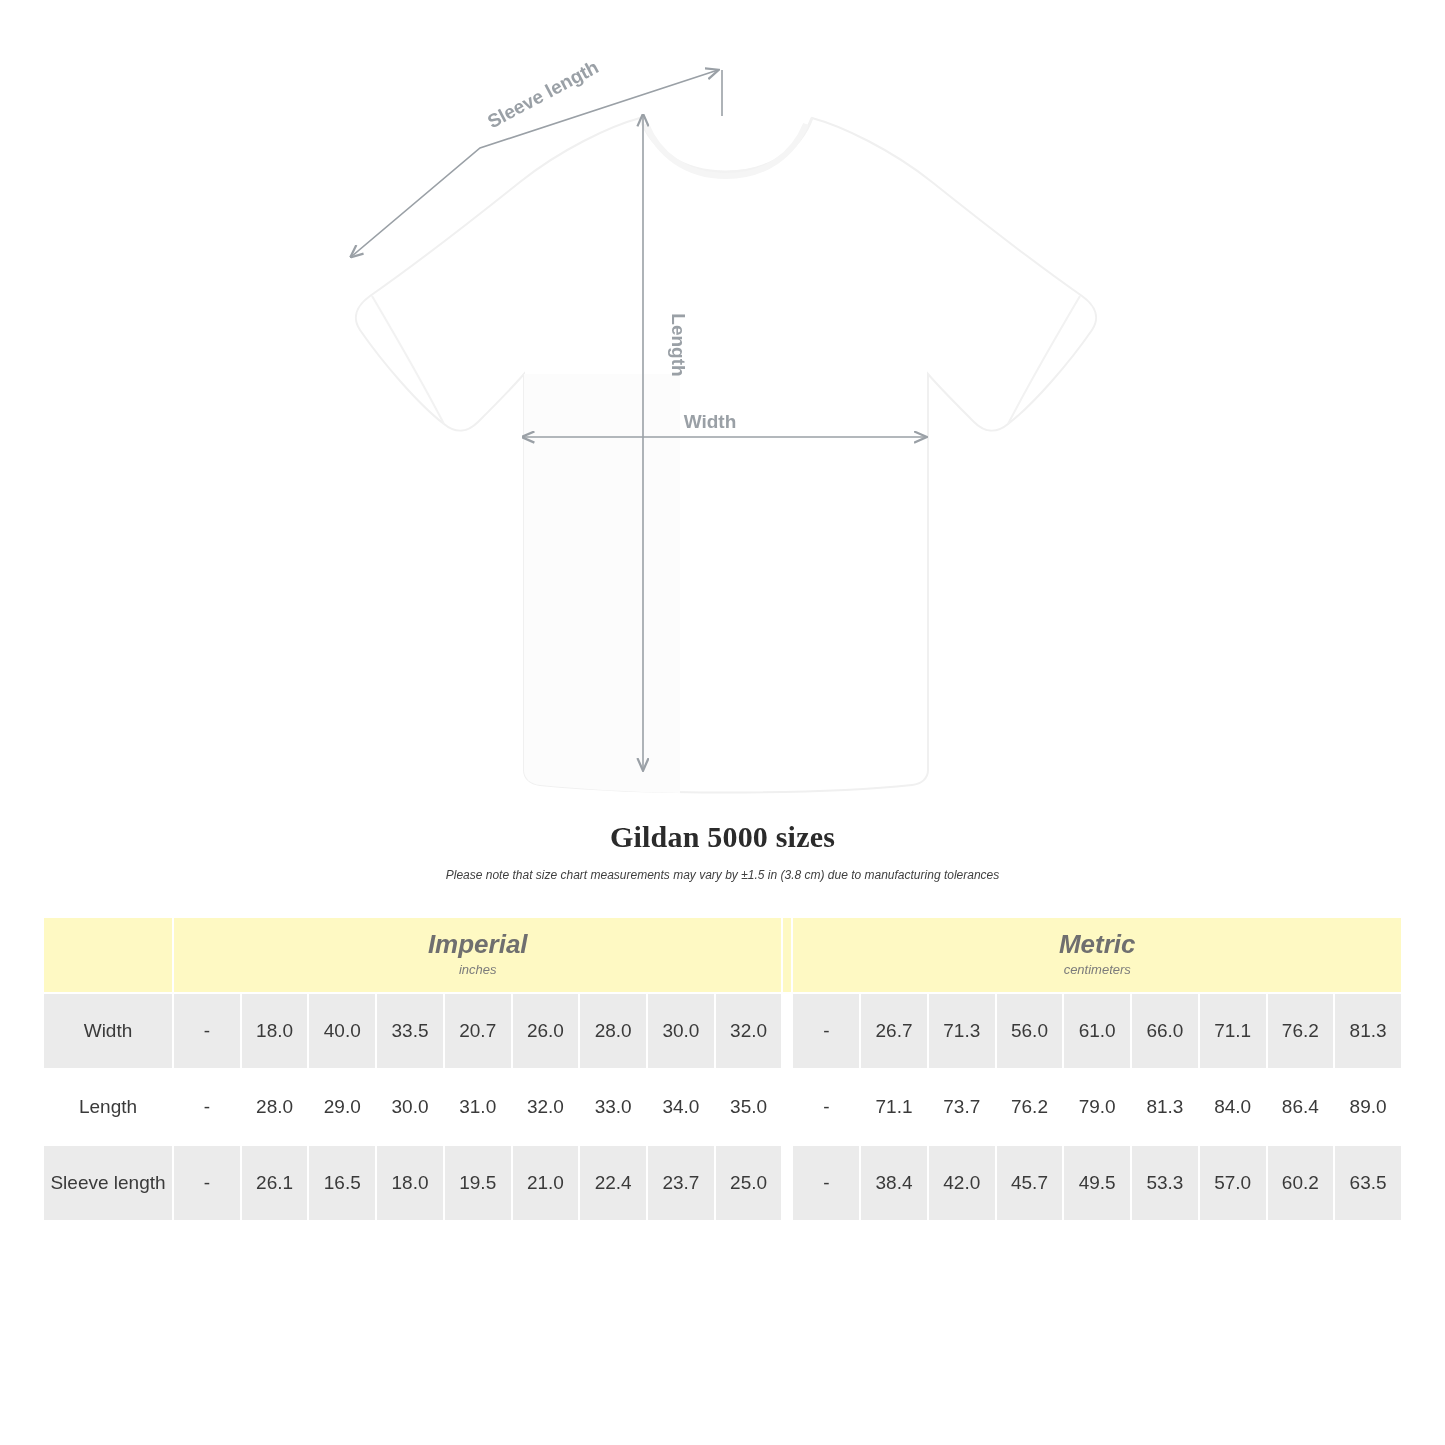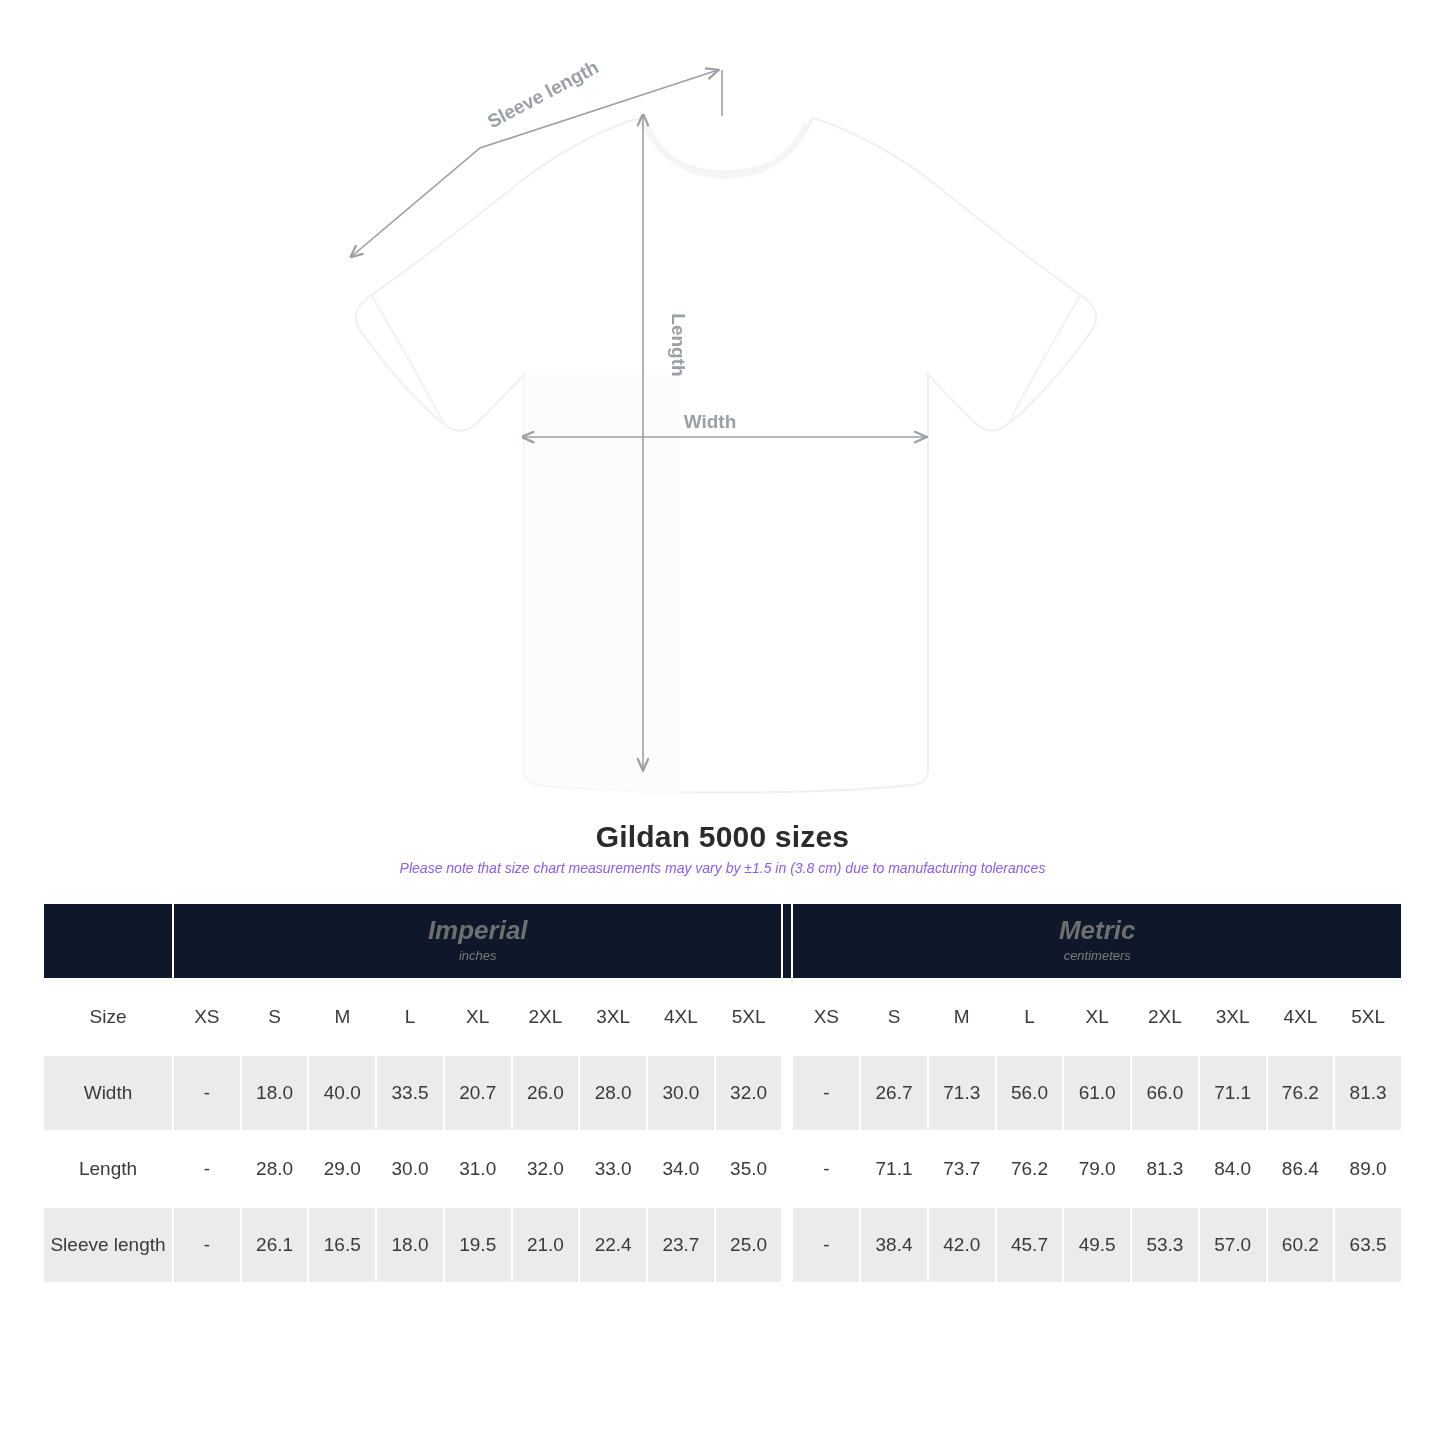--- a/index.html
+++ b/index.html
@@ -40,6 +40,7 @@
     margin: 0;
     padding: 0 0 6px 0;
     letter-spacing: 0.2px;
+    font-family: Liberation Serif, serif;
   }
   .chart-note {
     text-align: center;

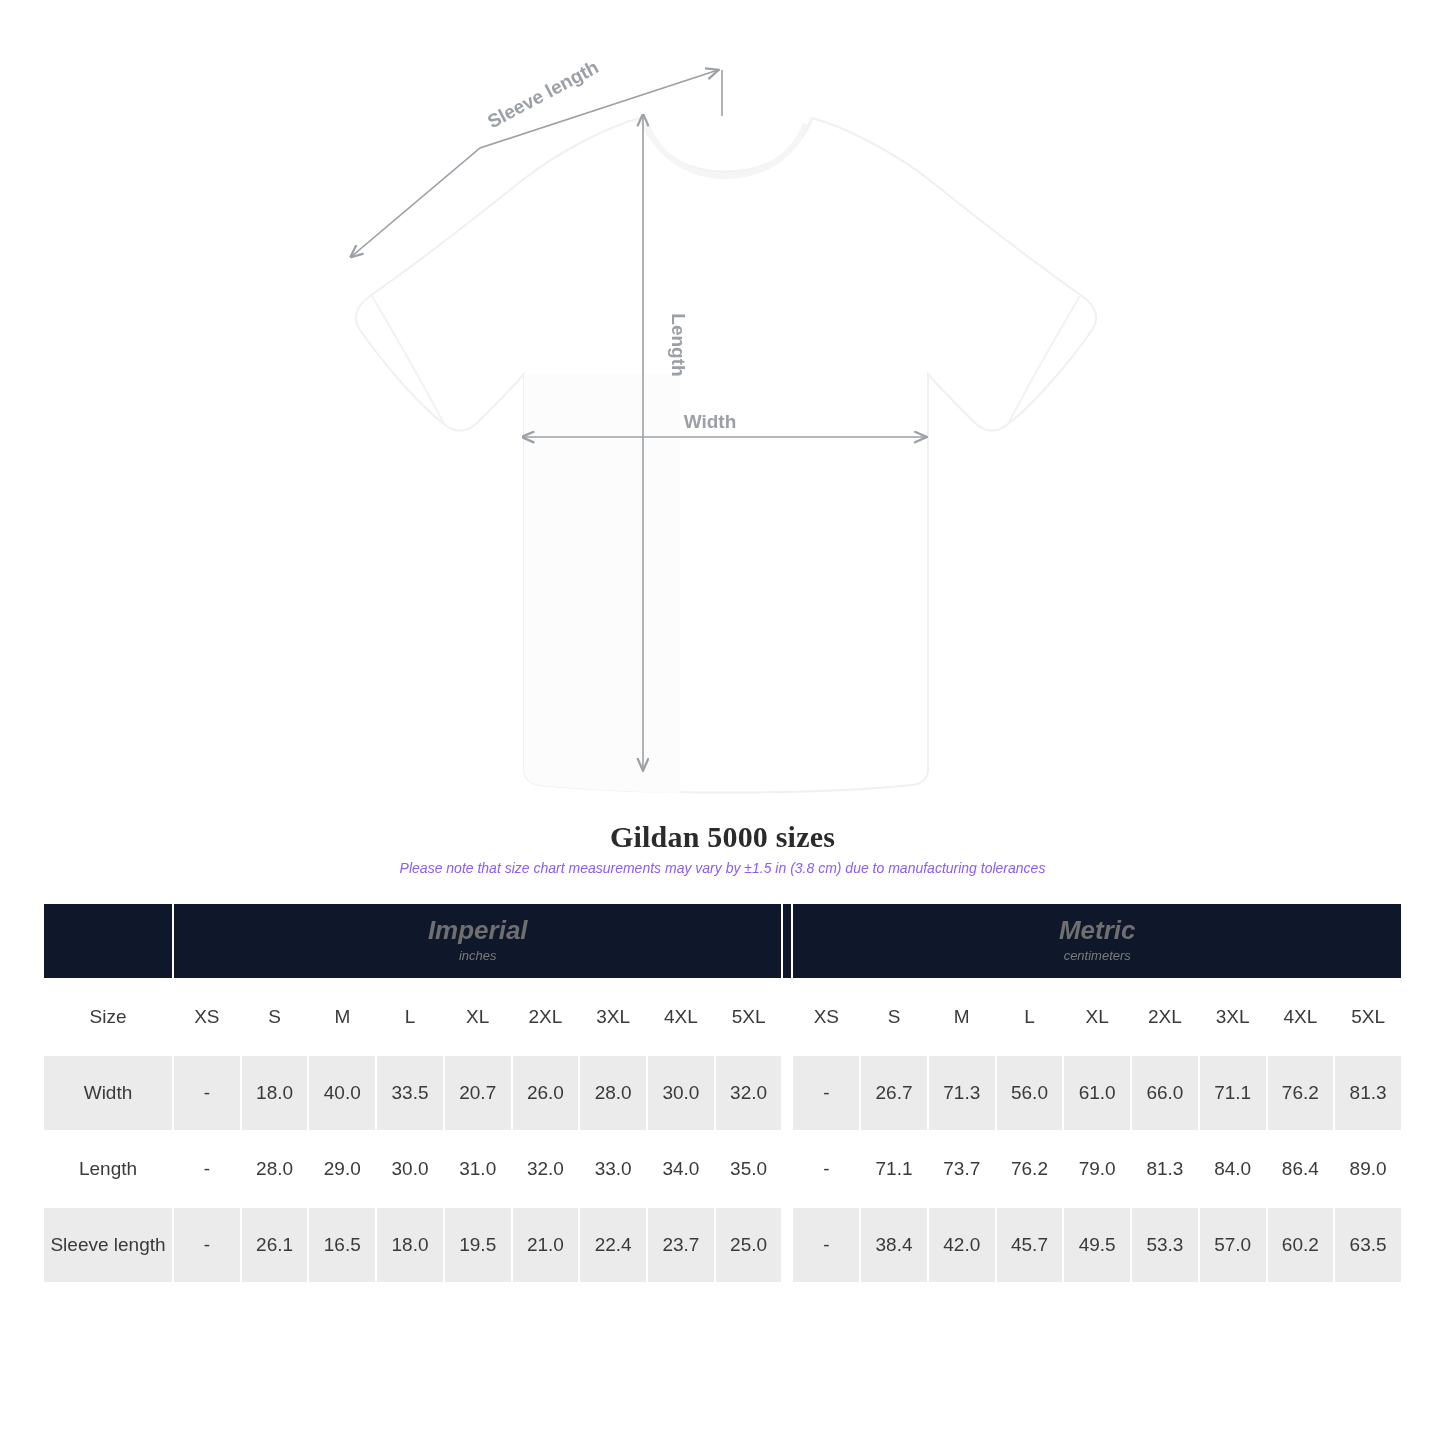--- a/index.html
+++ b/index.html
@@ -44,10 +44,10 @@
   }
   .chart-note {
     text-align: center;
-    font-size: 14px;
+    font-size: 12px;
     font-style: italic;
-    color: #8b5cf6;
-    margin: 0;
+    color: #404040;
+    margin: 8px;
     padding-bottom: 26px;
   }
 

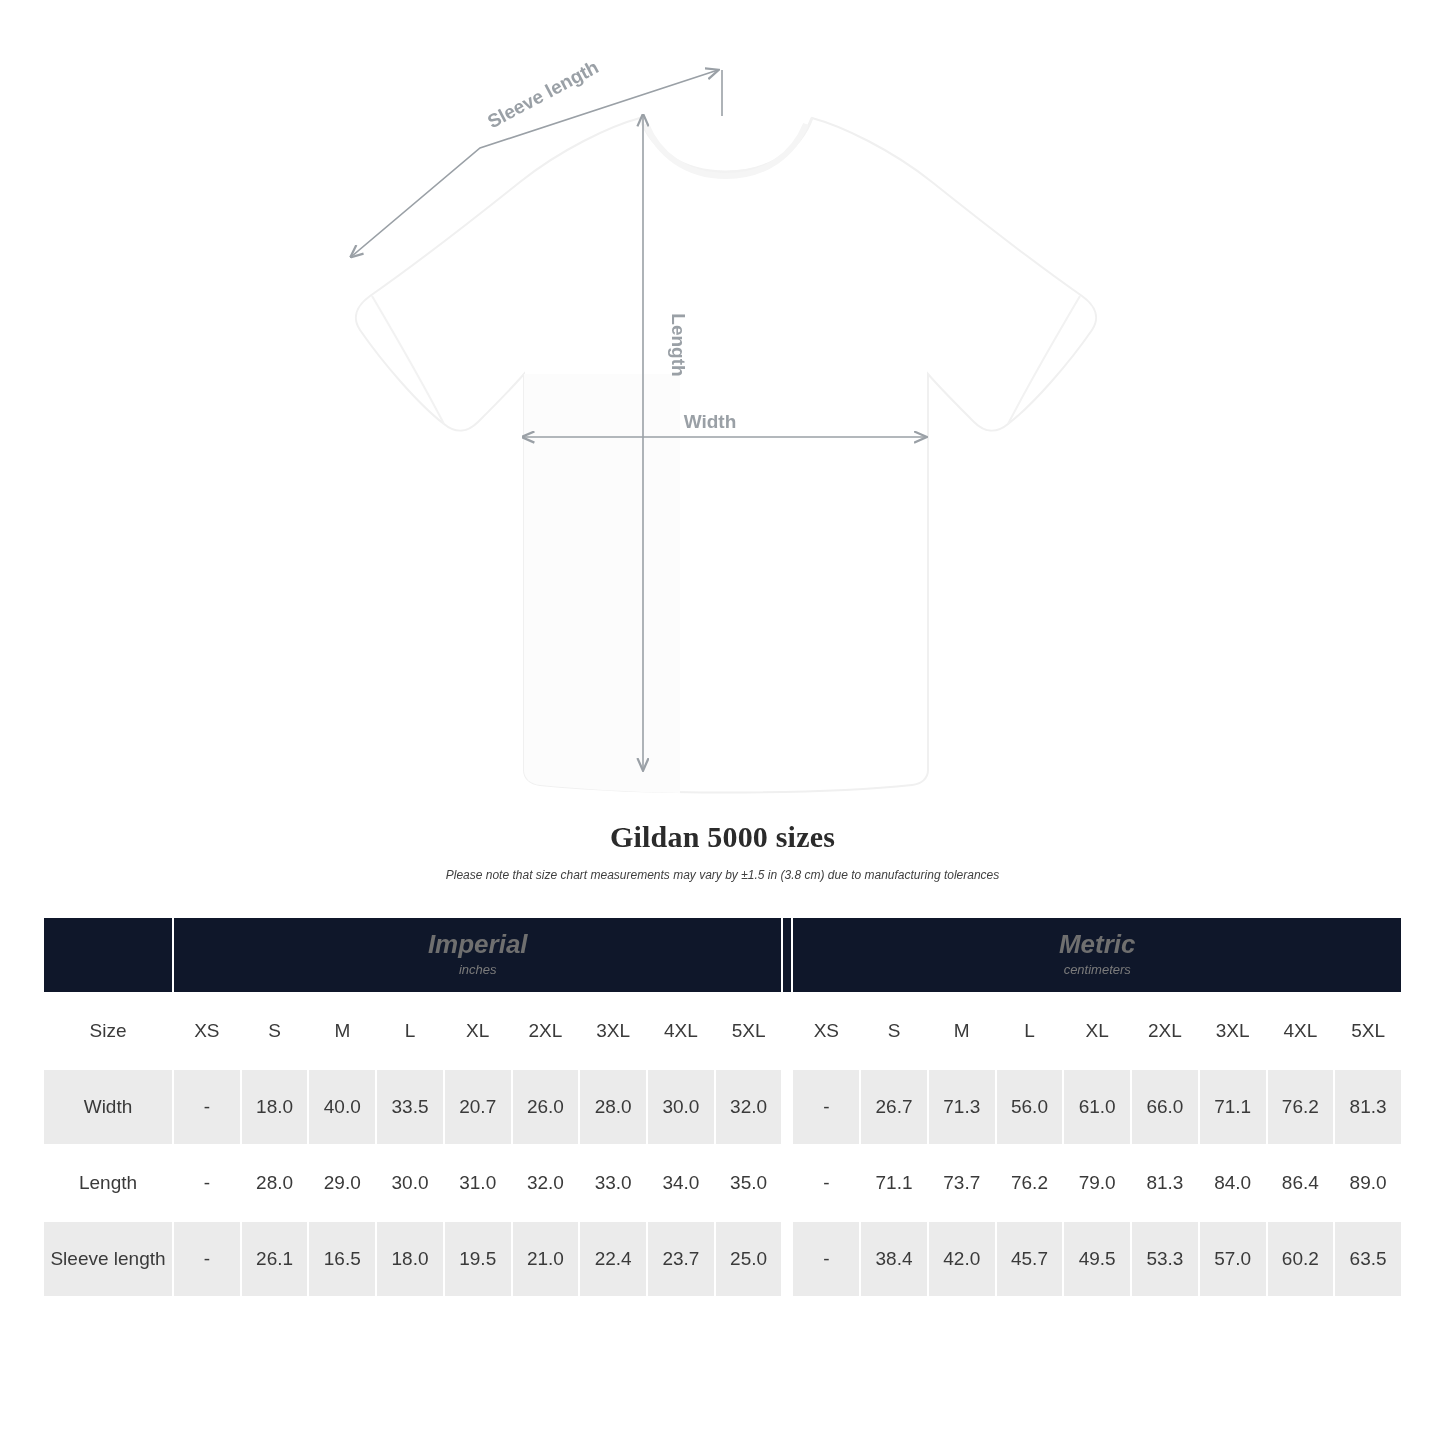--- a/index.html
+++ b/index.html
@@ -73,7 +73,7 @@
   }
   .unit-head {
     height: 110px;
-    background: #0f172a;
+    background: #fef9c3;
     border: 2px solid #ffffff;
   }
   .unit-head .unit-name {

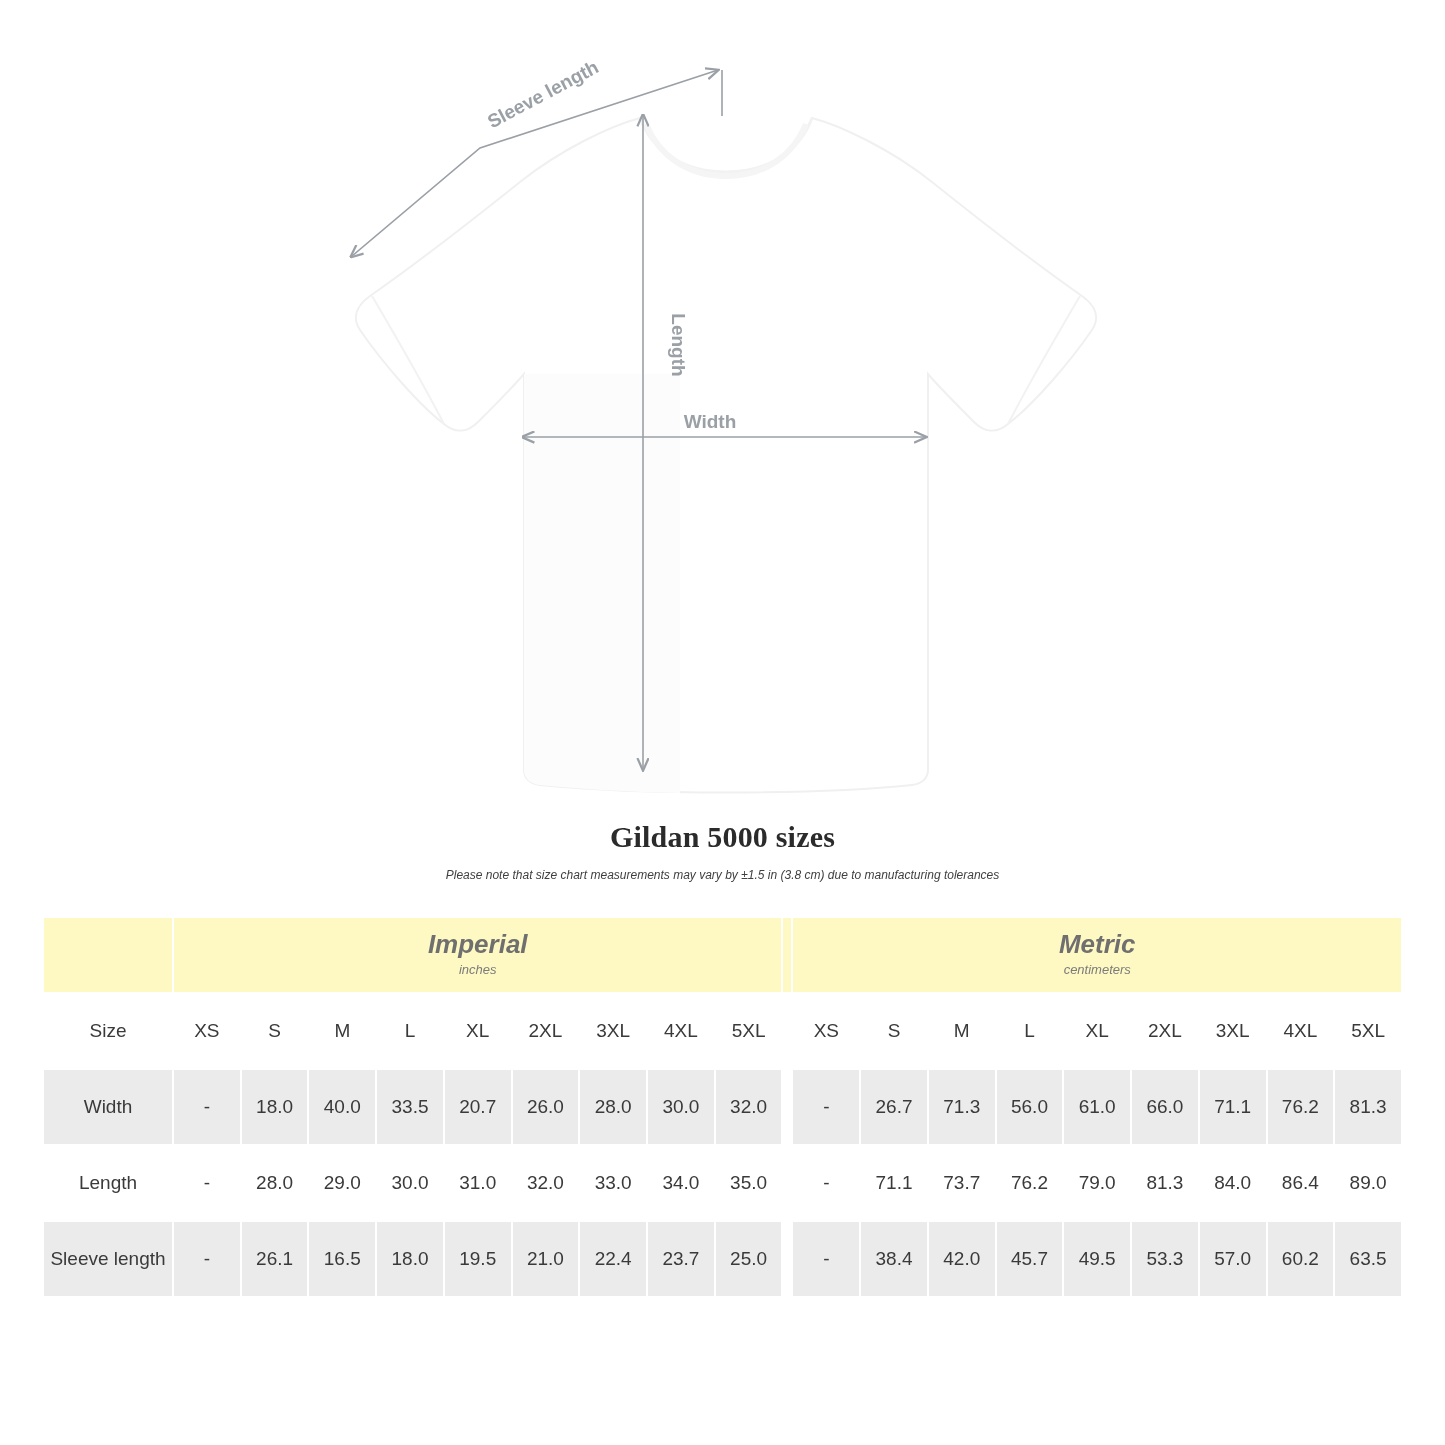--- a/index.html
+++ b/index.html
@@ -212,28 +212,6 @@
           </td>
         </tr>
 
-        <tr class="row-size">
-          <td class="size-head-cell">Size</td>
-          <td class="head-label">XS</td>
-          <td class="head-label">S</td>
-          <td class="head-label">M</td>
-          <td class="head-label">L</td>
-          <td class="head-label">XL</td>
-          <td class="head-label">2XL</td>
-          <td class="head-label">3XL</td>
-          <td class="head-label">4XL</td>
-          <td class="head-label">5XL</td>
-          <td class="spacer-col"></td>
-          <td class="head-label">XS</td>
-          <td class="head-label">S</td>
-          <td class="head-label">M</td>
-          <td class="head-label">L</td>
-          <td class="head-label">XL</td>
-          <td class="head-label">2XL</td>
-          <td class="head-label">3XL</td>
-          <td class="head-label">4XL</td>
-          <td class="head-label">5XL</td>
-        </tr>
 
         <tr class="row-width">
           <td class="row-label">Width</td>

